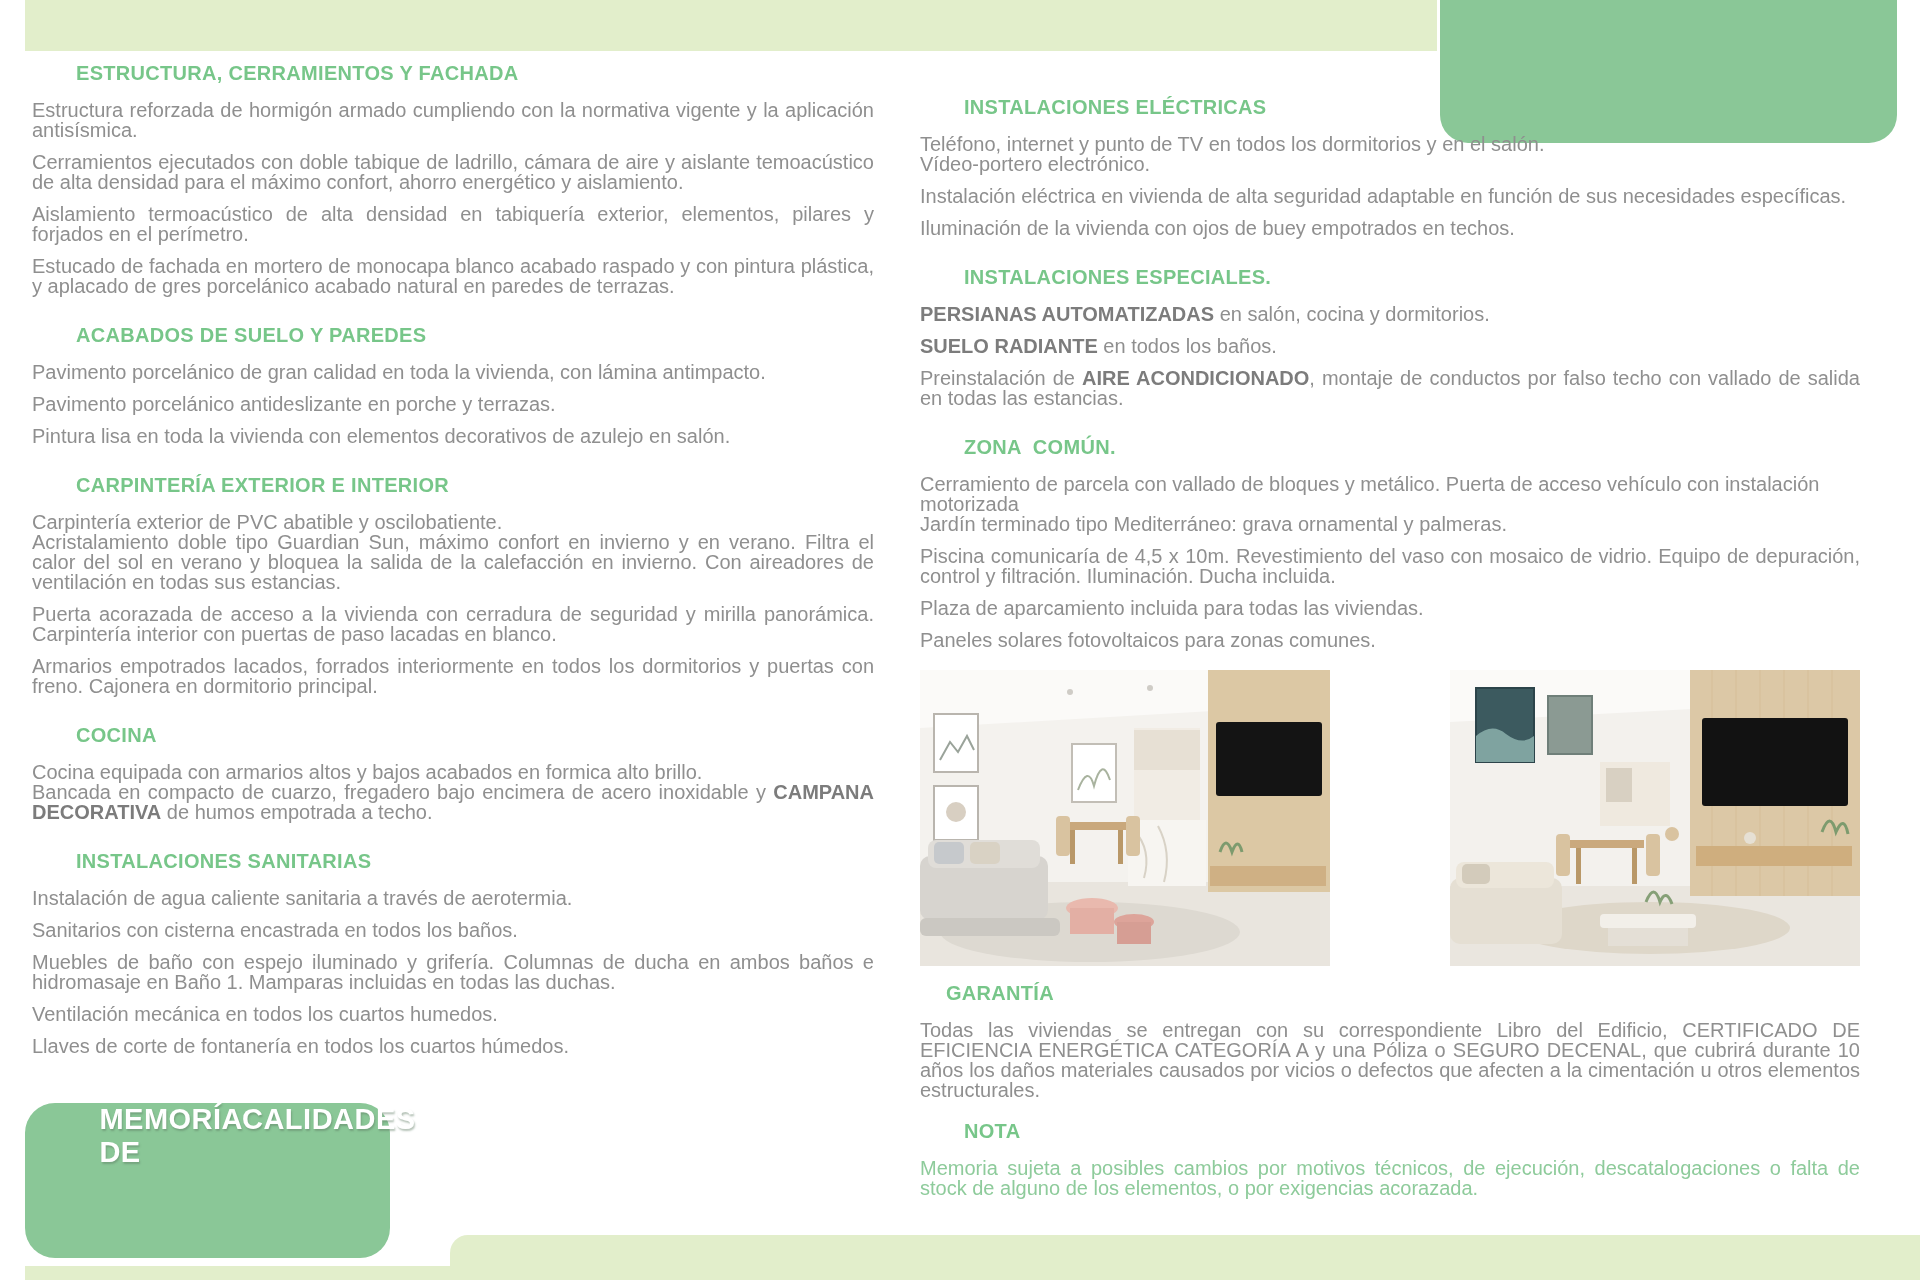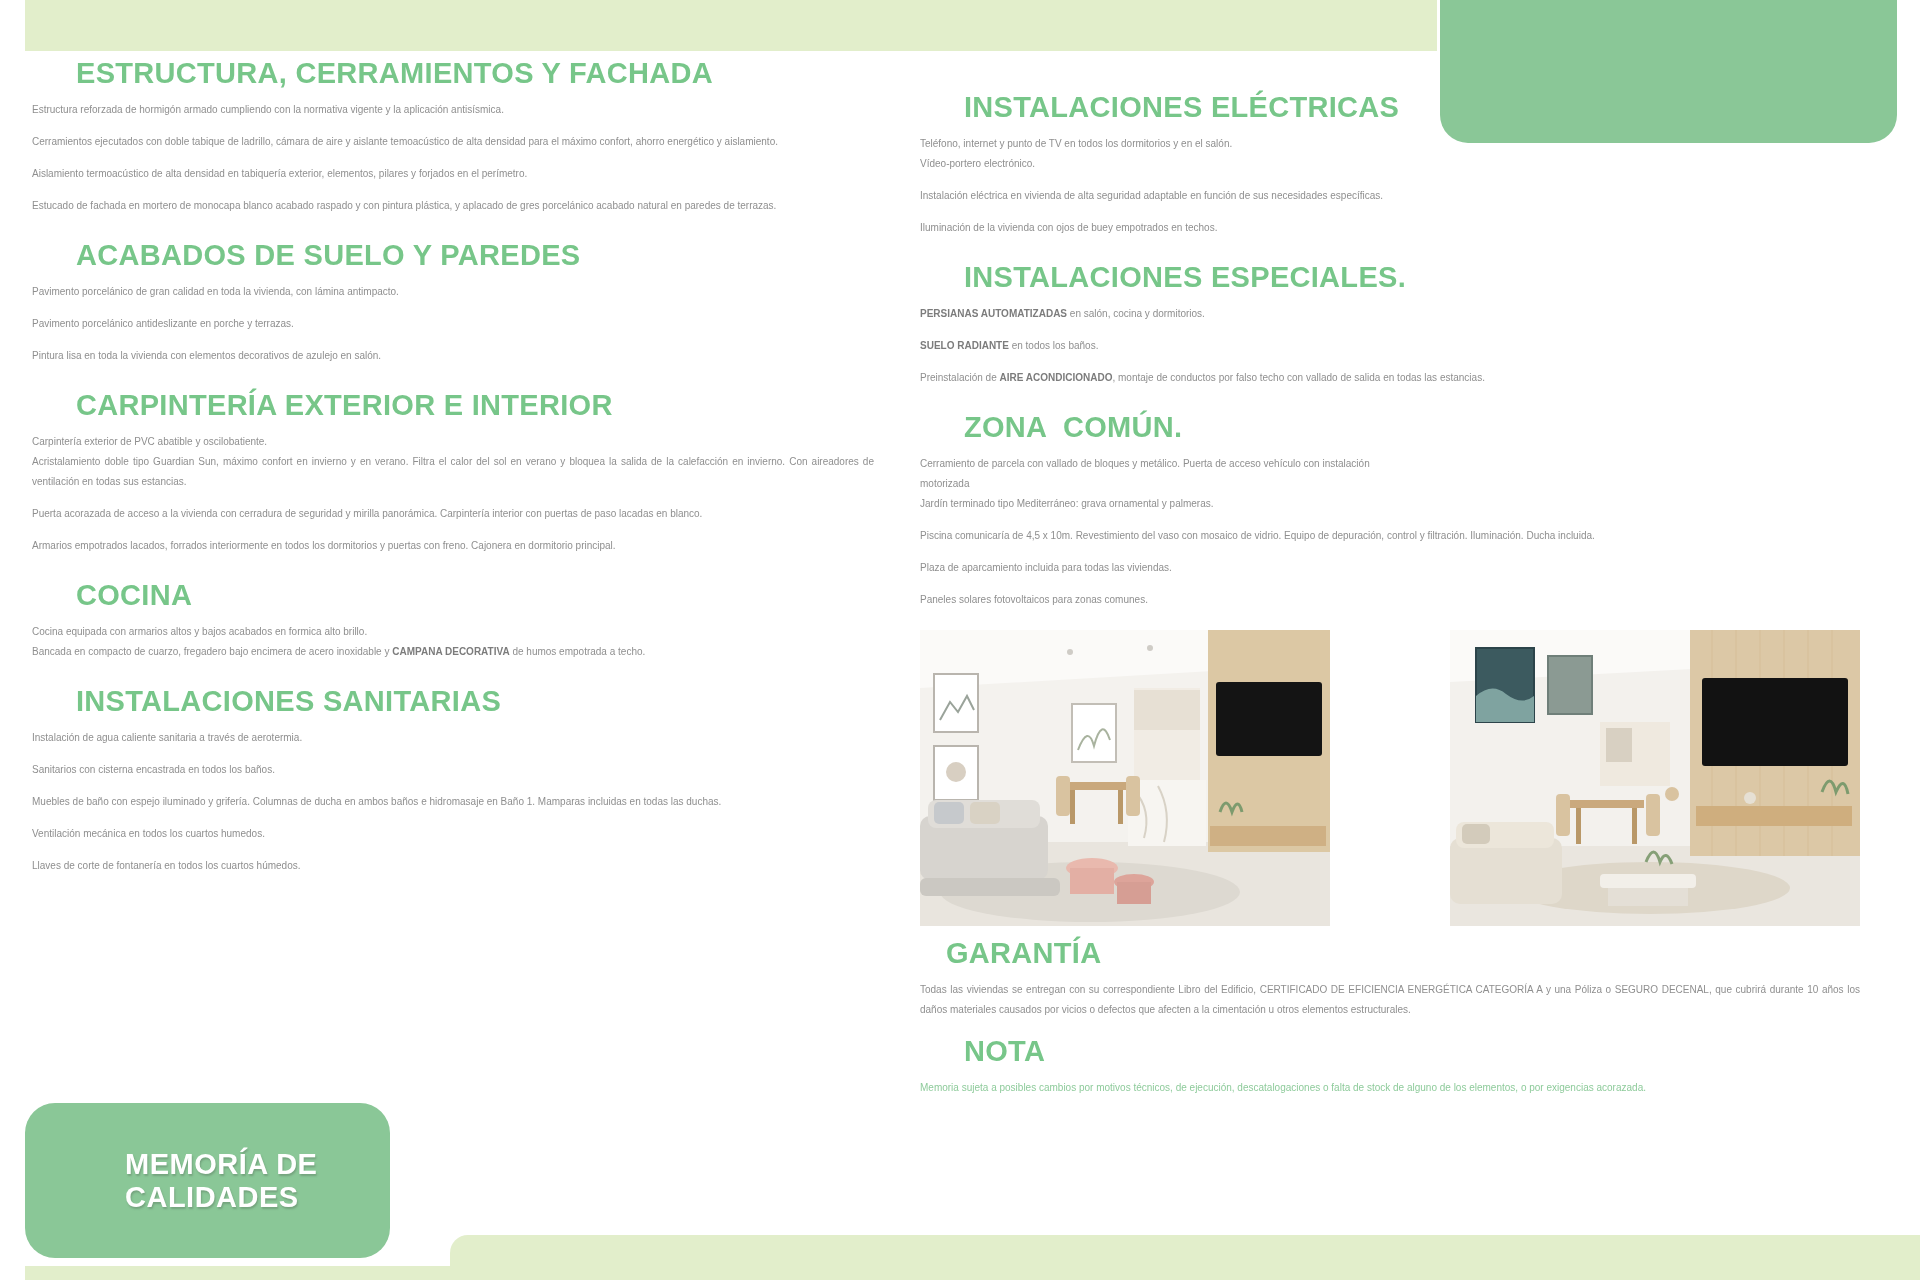--- a/index.html
+++ b/index.html
@@ -39,7 +39,7 @@
   #right-col{left:920px;top:92px;width:940px;}
   .sec-heading{
     color:var(--heading-green);
-    font-weight:bold;font-size:29px;line-height:30px;
+    font-weight:bold;font-size:20px;line-height:30px;
     padding-left:44px;margin:24px 0 12px 0;
     letter-spacing:0.3px;white-space:pre-wrap;
   }

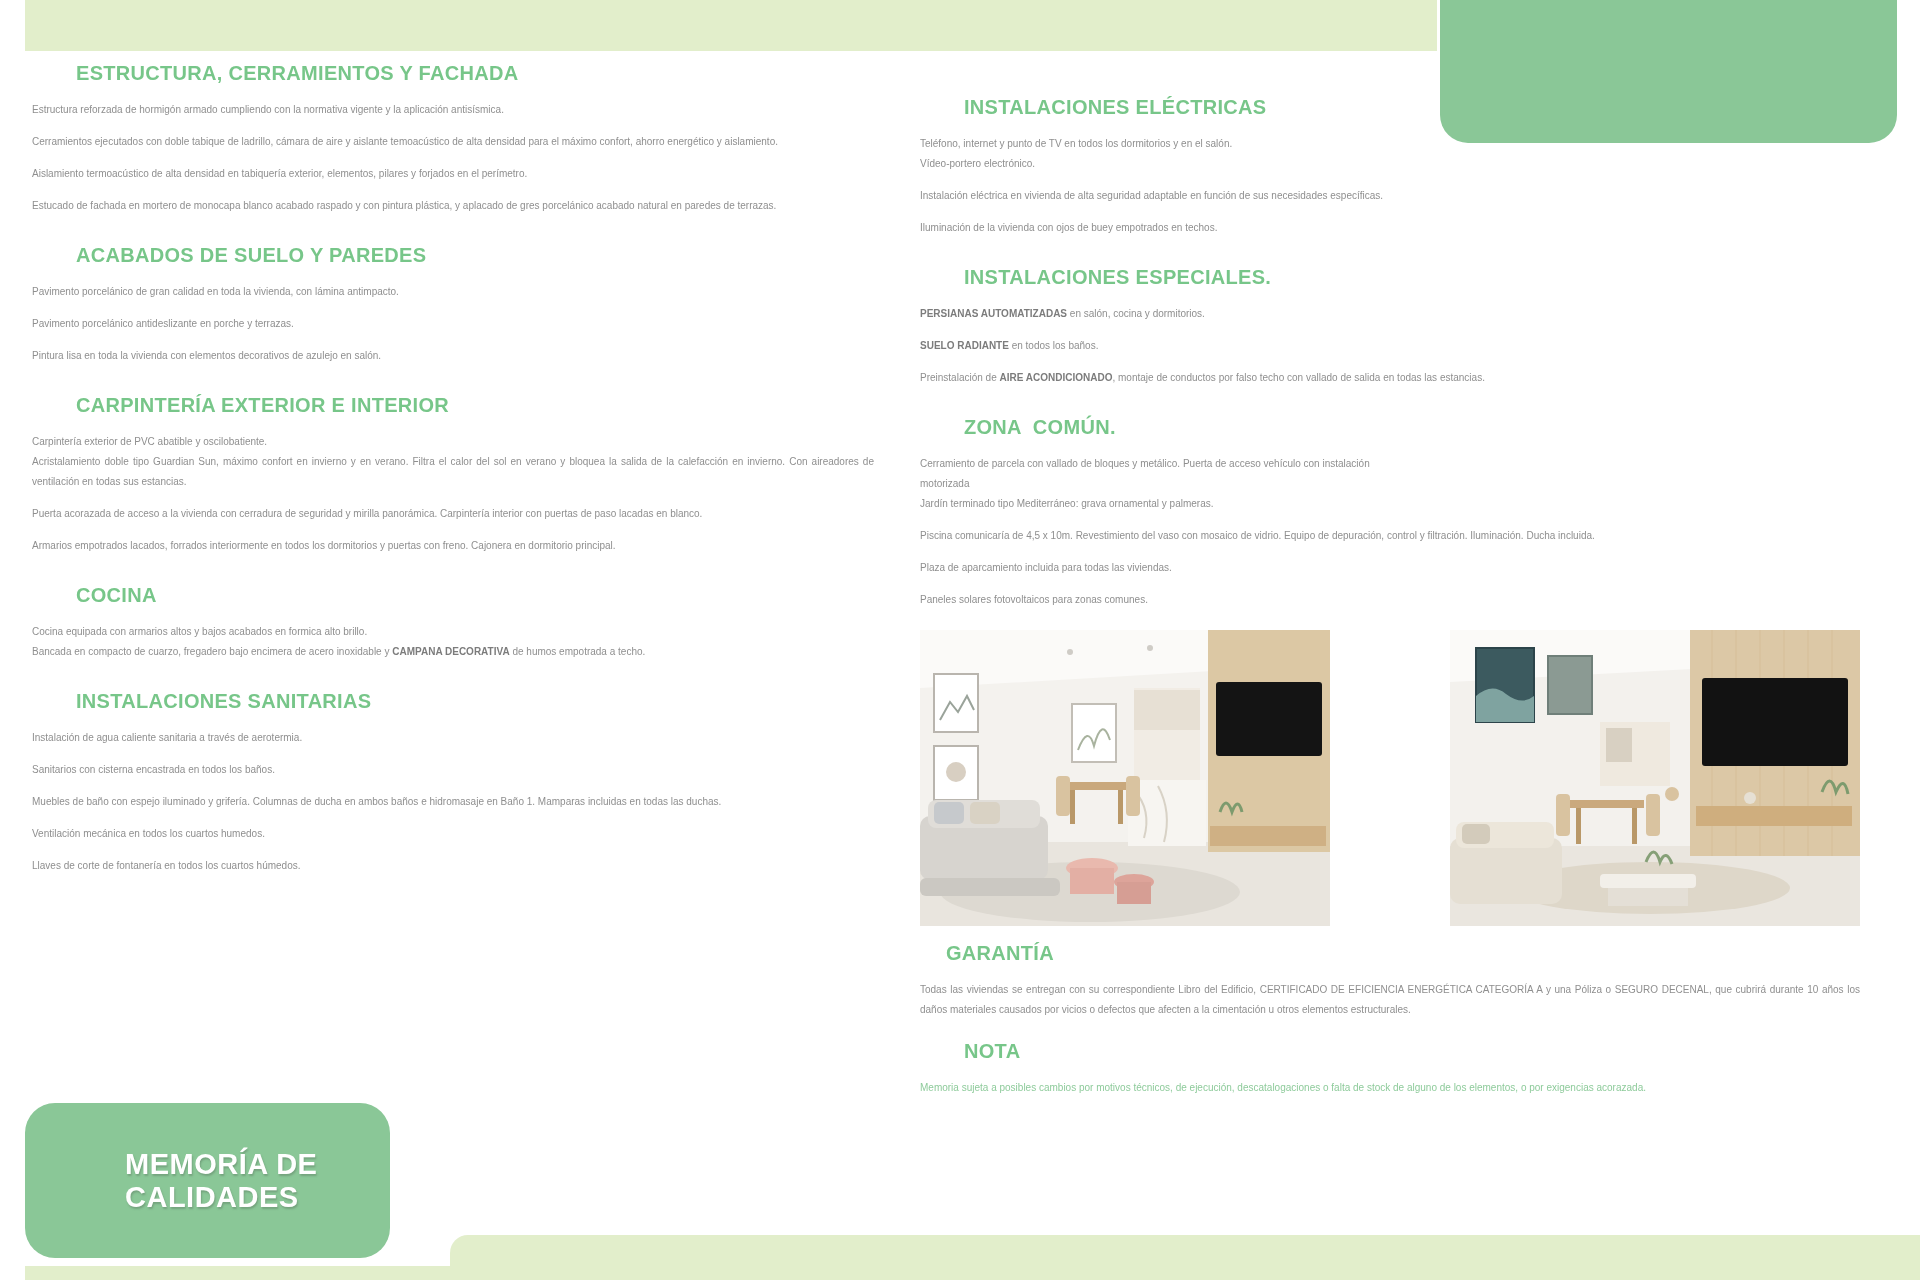--- a/index.html
+++ b/index.html
@@ -48,7 +48,7 @@
   [data-name="section-heading-garantia"]{margin-top:0;padding-left:26px;}
   [data-name="section-heading-nota"]{margin-top:16px;}
   .body-para{
-    color:var(--body-gray);font-size:10px;line-height:20px;
+    color:var(--body-gray);font-size:20px;line-height:20px;
     text-align:justify;margin:0 0 12px 0;
   }
   .body-para .b{font-weight:bold;color:var(--bold-gray);}

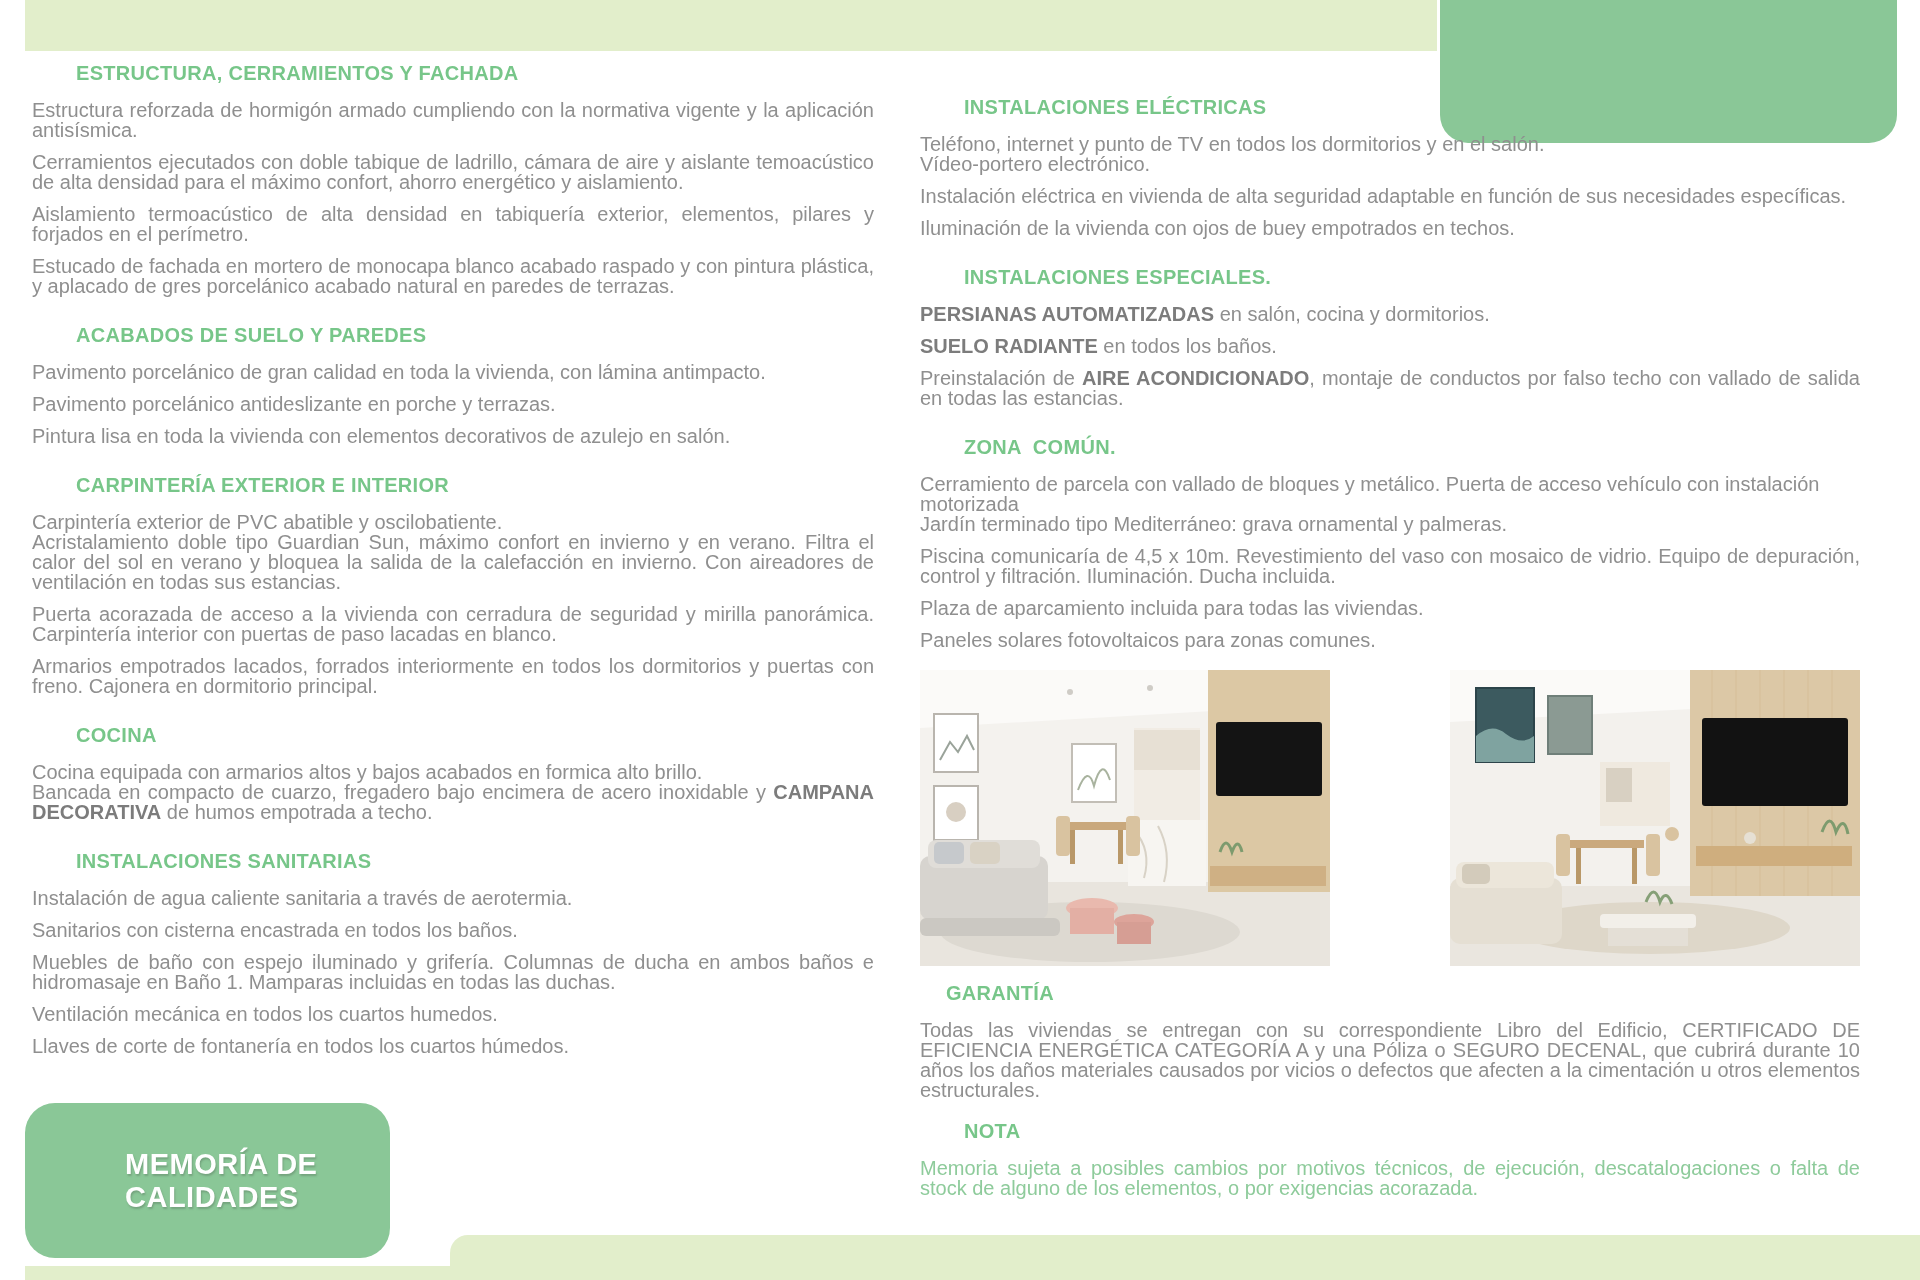--- a/index.html
+++ b/index.html
@@ -61,7 +61,7 @@
   #memoria-box{
     position:absolute;left:25px;top:1103px;width:365px;height:155px;
     background:var(--box-green);border-radius:30px;
-    display:flex;flex-direction:column;justify-content:center;
+    display:flex;flex-direction:row;justify-content:center;
     padding-left:100px;box-sizing:border-box;
   }
   #memoria-box .line{

